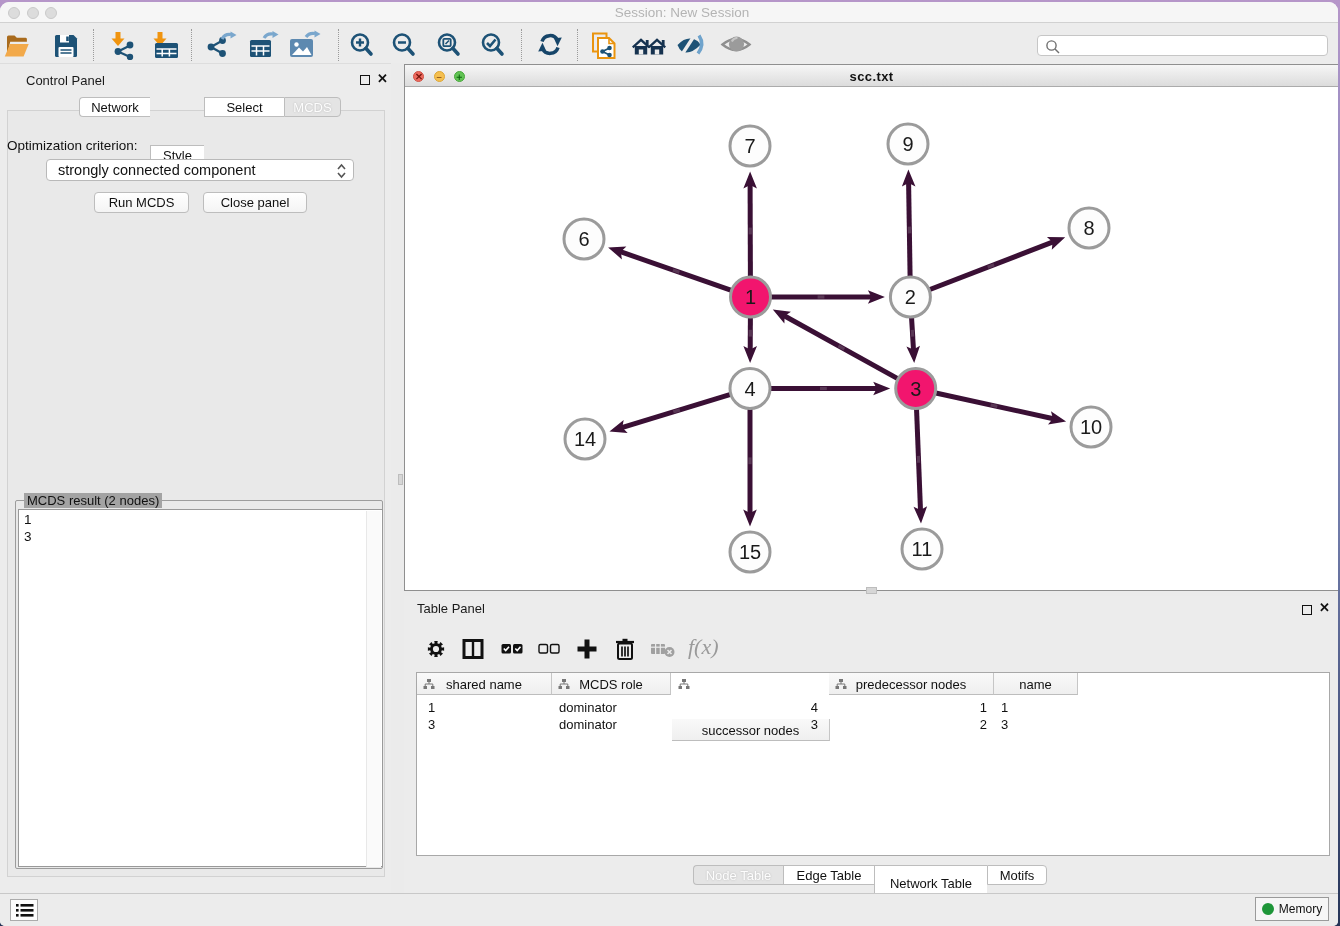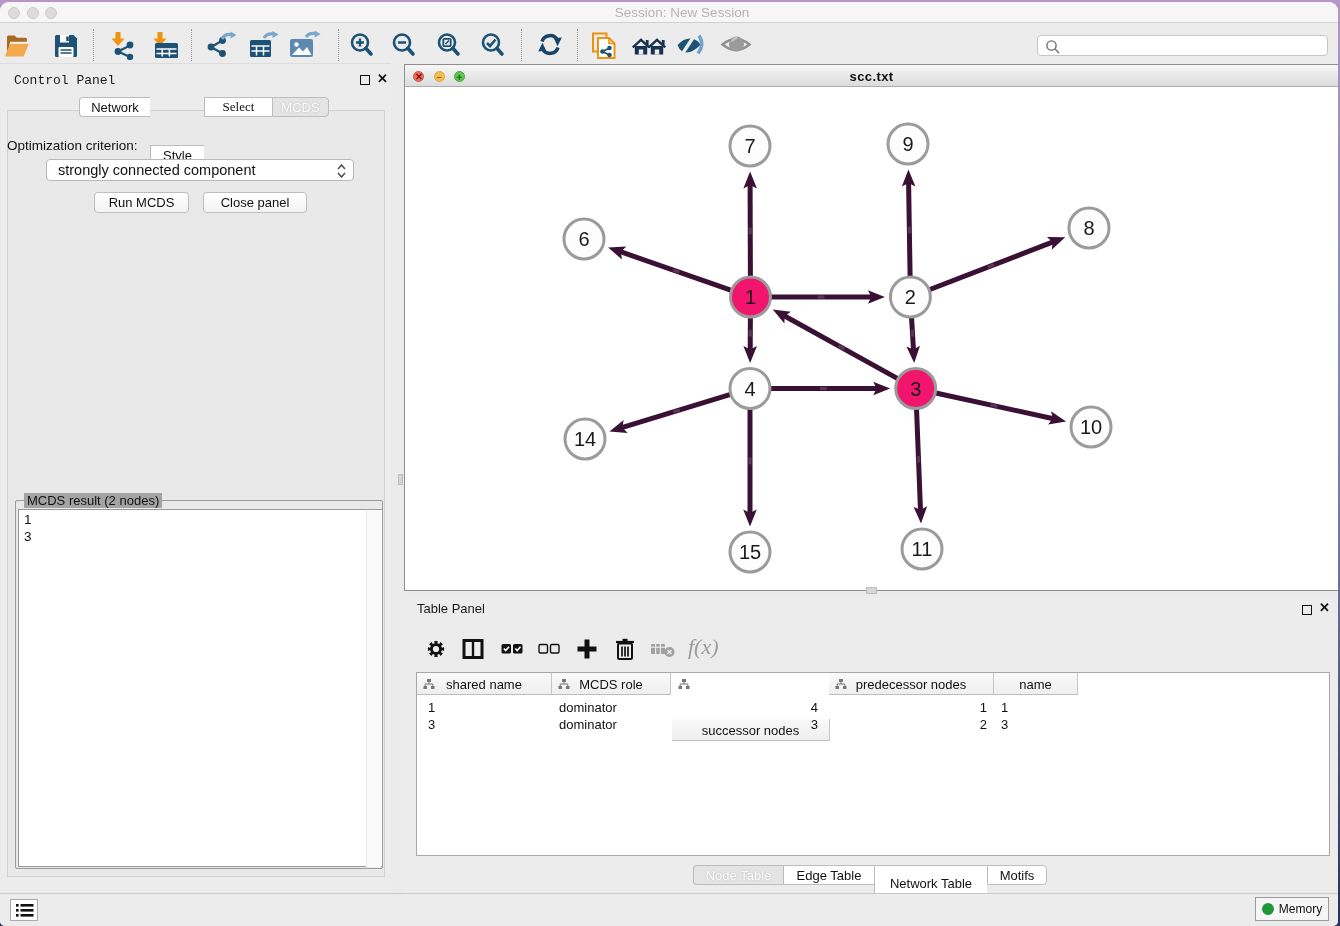--- a/index.html
+++ b/index.html
@@ -206,7 +206,7 @@
       </div>
   </div>
   <div id="cpanel">
-    <div class="ptitle" style="position:absolute;left:14px;top:9px;font-family:Liberation Mono, monospace;">Control Panel</div>
+    <div class="ptitle" style="position:absolute;left:26px;top:9px;">Control Panel</div>
     <div class="wicon-float" style="left:360px;top:11px;"></div>
     <div class="wicon-x" style="left:377px;top:9px;">✕</div>
     <div id="cp-content"></div>

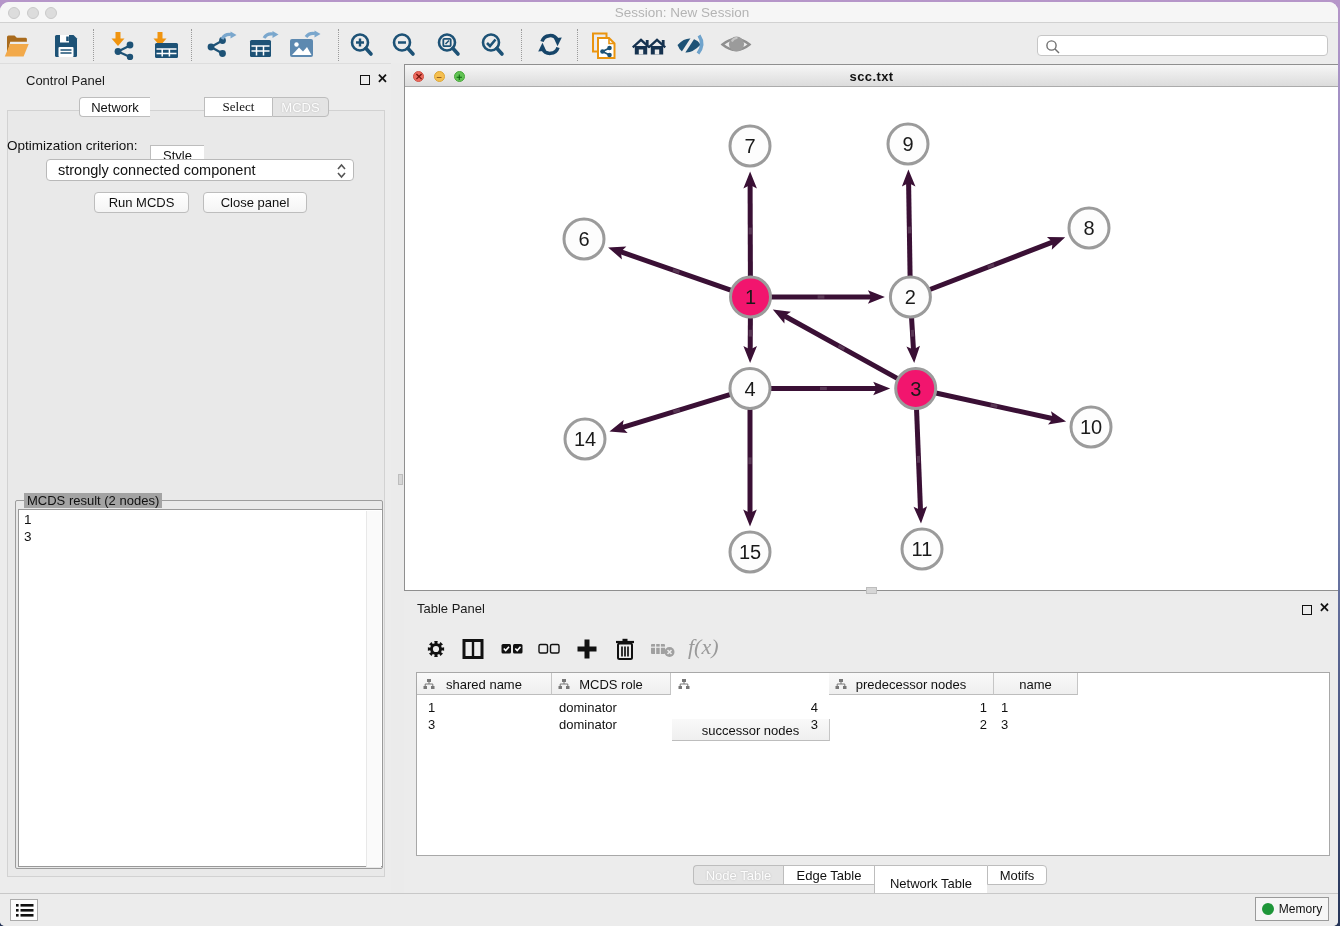--- a/index.html
+++ b/index.html
@@ -213,7 +213,7 @@
     <div class="tabrow" style="left:79px;top:33px;">
       <div class="tab first" style="width:71px;">Network</div>
       <div class="tab" style="width:54px;margin-top:48px;">Style</div>
-      <div class="tab" style="width:68px;font-family:Liberation Serif, serif;">Select</div>
+      <div class="tab" style="width:80px;">Select</div>
       <div class="tab last disabled" style="width:57px;">MCDS</div>
     </div>
     <div style="position:absolute;left:7px;top:74px;width:378px;font-size:13.5px;color:#111;">Optimization criterion:</div>

